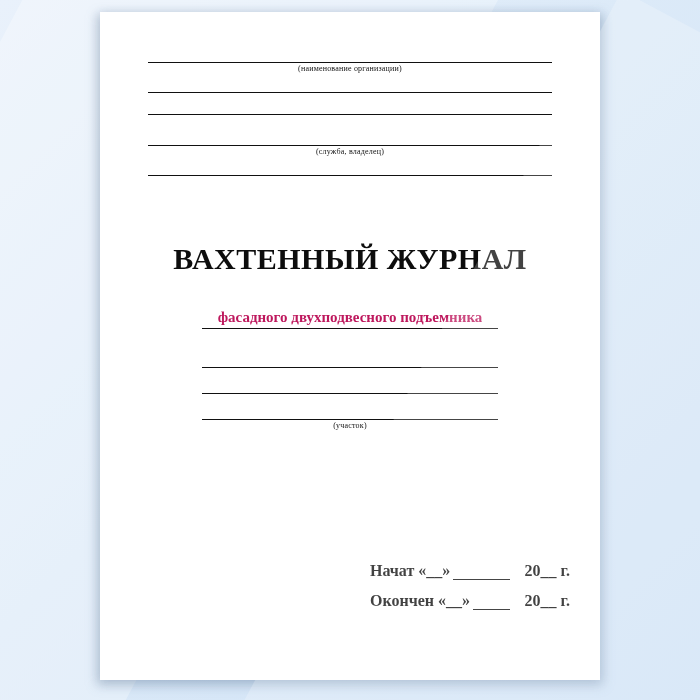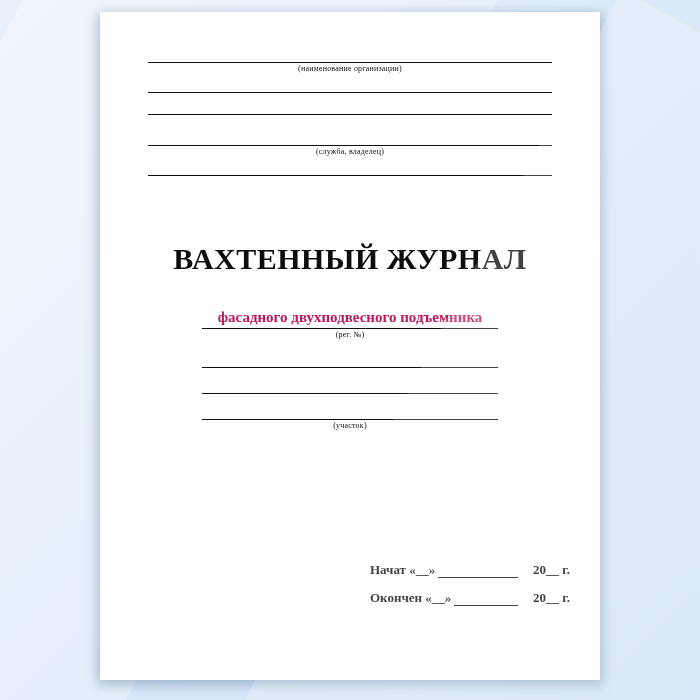--- a/index.html
+++ b/index.html
@@ -158,7 +158,6 @@
     <div class="title-sub">фасадного двухподвесного подъемника</div>
 
     <div class="rule" style="left:102px; top:316px; width:296px;"></div>
-    <div class="caption" style="left:102px; top:318px; width:296px;">(рег. №)</div>
 
     <div class="rule" style="left:102px; top:355px; width:296px;"></div>
     <div class="rule" style="left:102px; top:381px; width:296px;"></div>

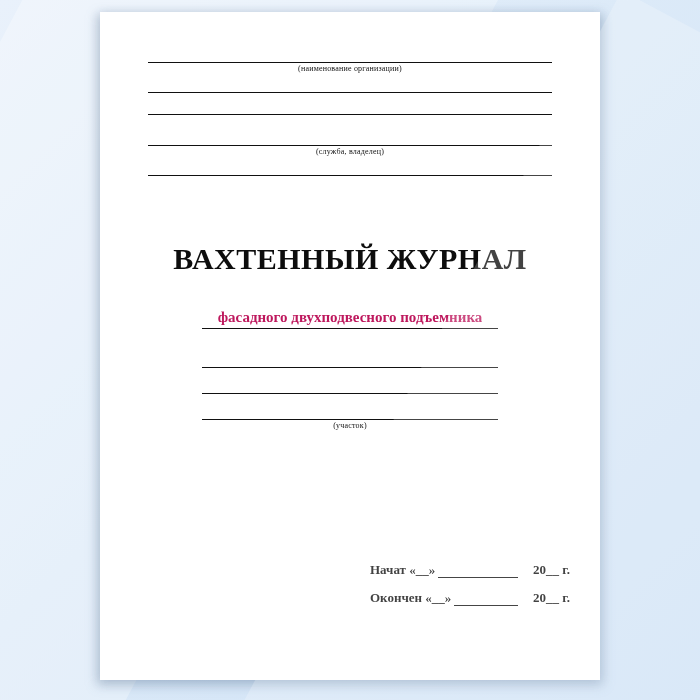--- a/index.html
+++ b/index.html
@@ -115,7 +115,7 @@
     left: 270px;
     top: 550px;
     width: 200px;
-    font-size: 13px;
+    font-size: 16px;
     font-weight: bold;
     color: #0d0d0d;
   }

